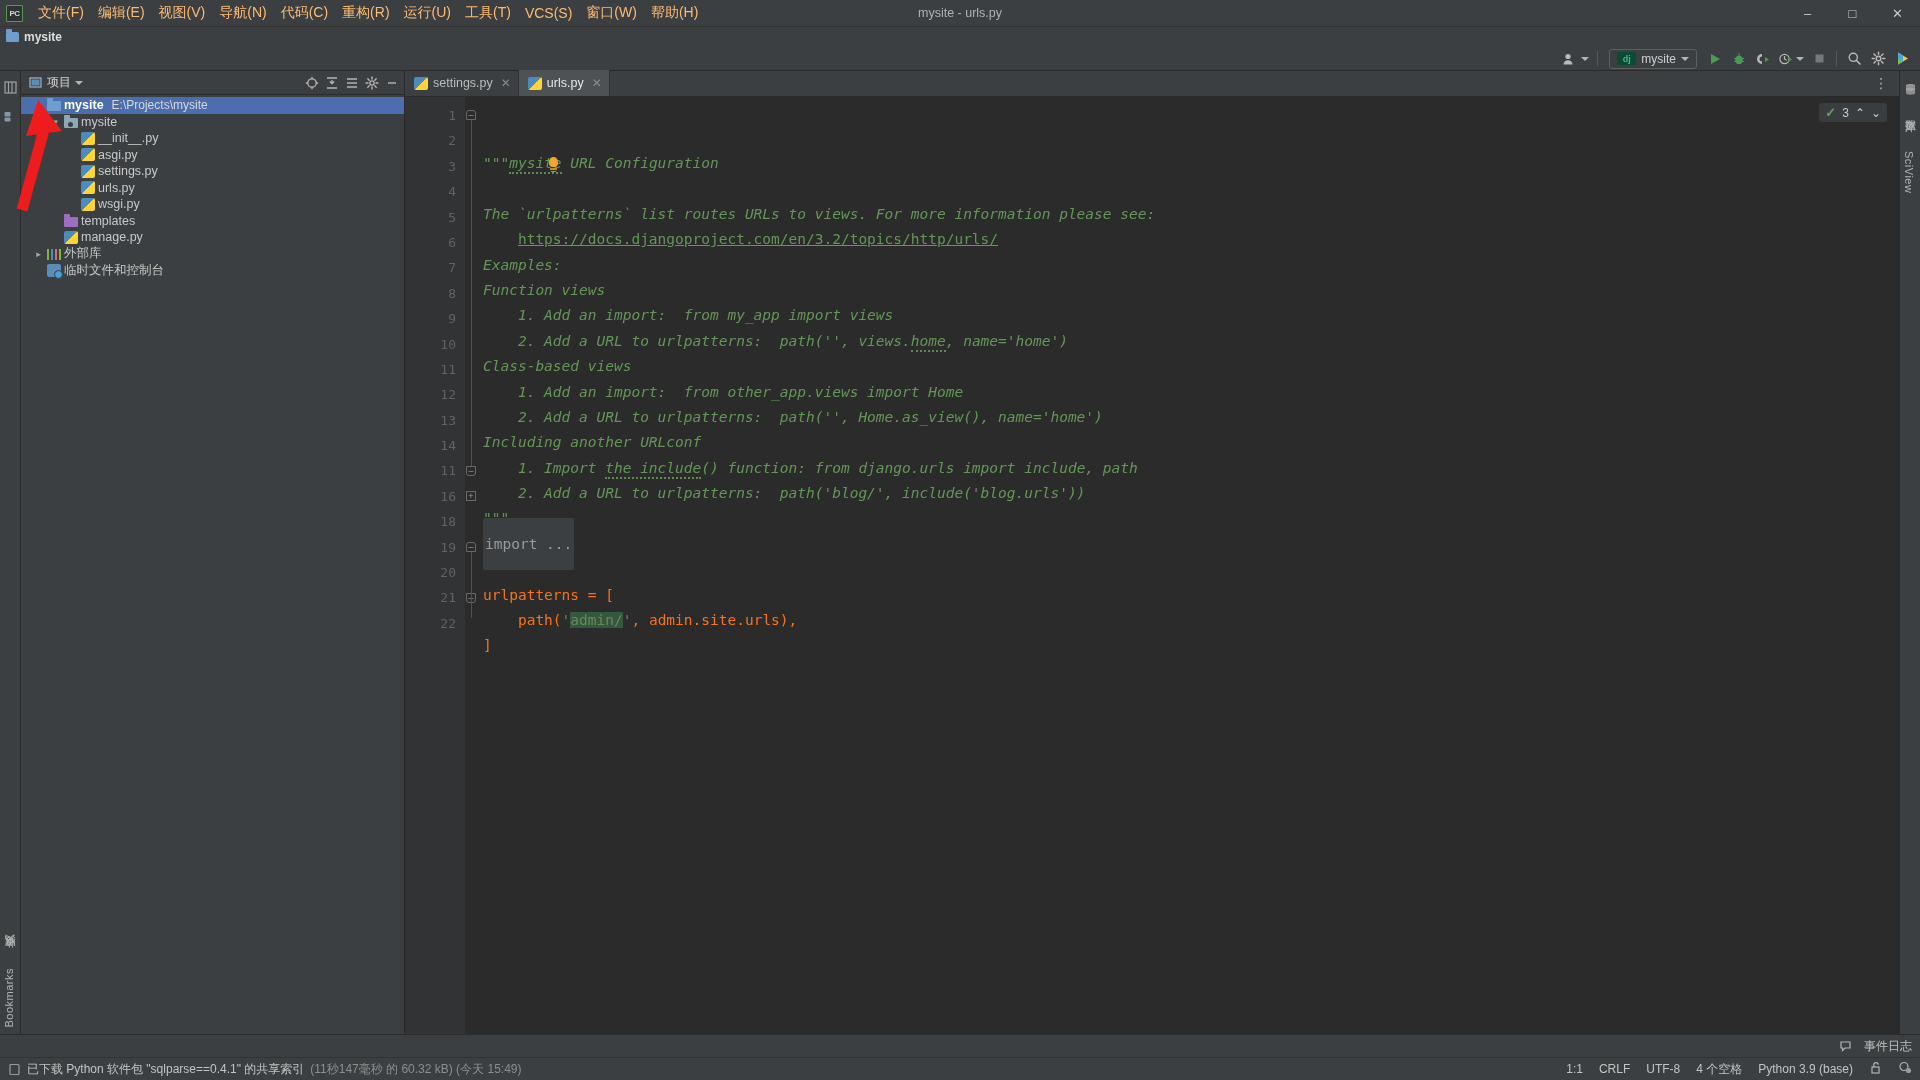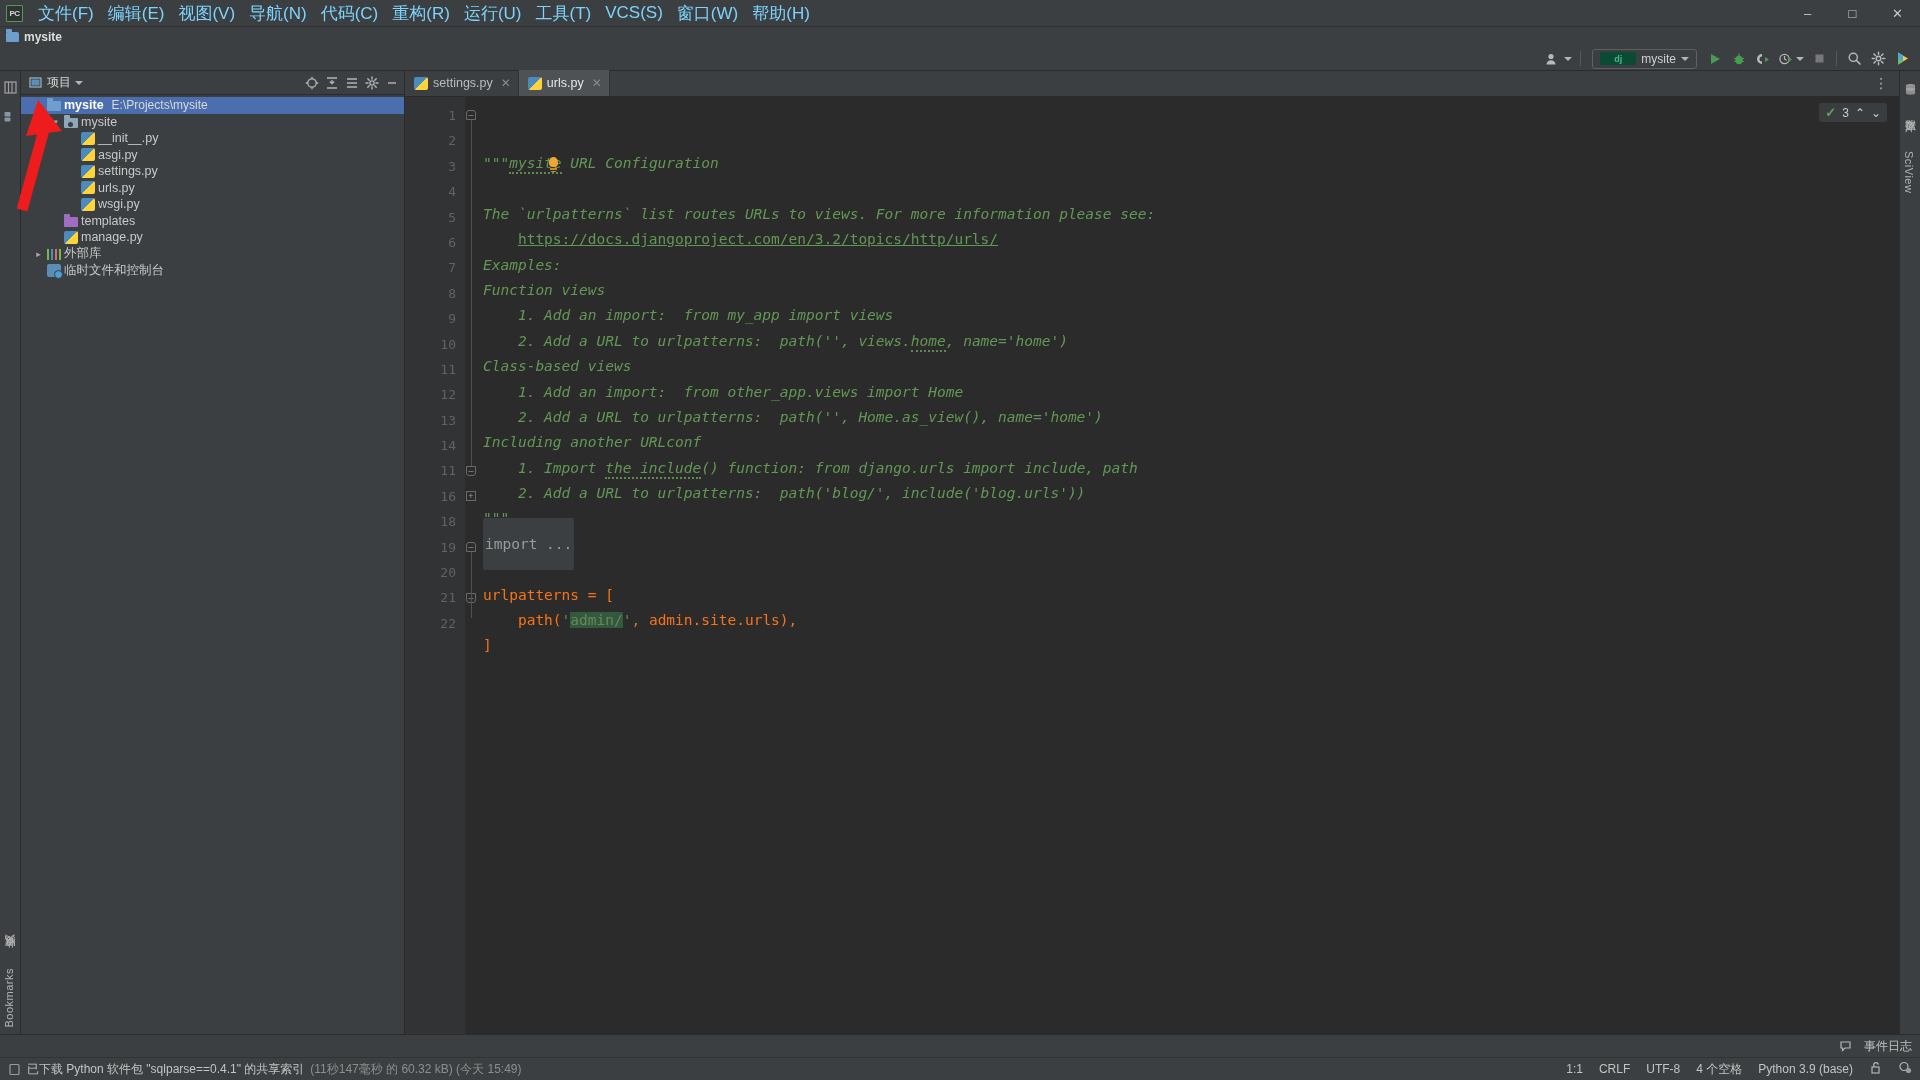--- a/index.html
+++ b/index.html
@@ -24,7 +24,7 @@
     font-family: "Liberation Sans", sans-serif; border-radius: 1px; text-align: center;
   }
   .menu-item {
-    font-size: 17px; color: #7dd3fc; padding: 3px 7px; white-space: nowrap; cursor: default;
+    font-size: 14px; color: #fdba74; padding: 3px 7px; white-space: nowrap; cursor: default;
   }
   .win-title {
     position: absolute; left: 0; right: 0; text-align: center; font-size: 12.5px; color: #b0b0b0;

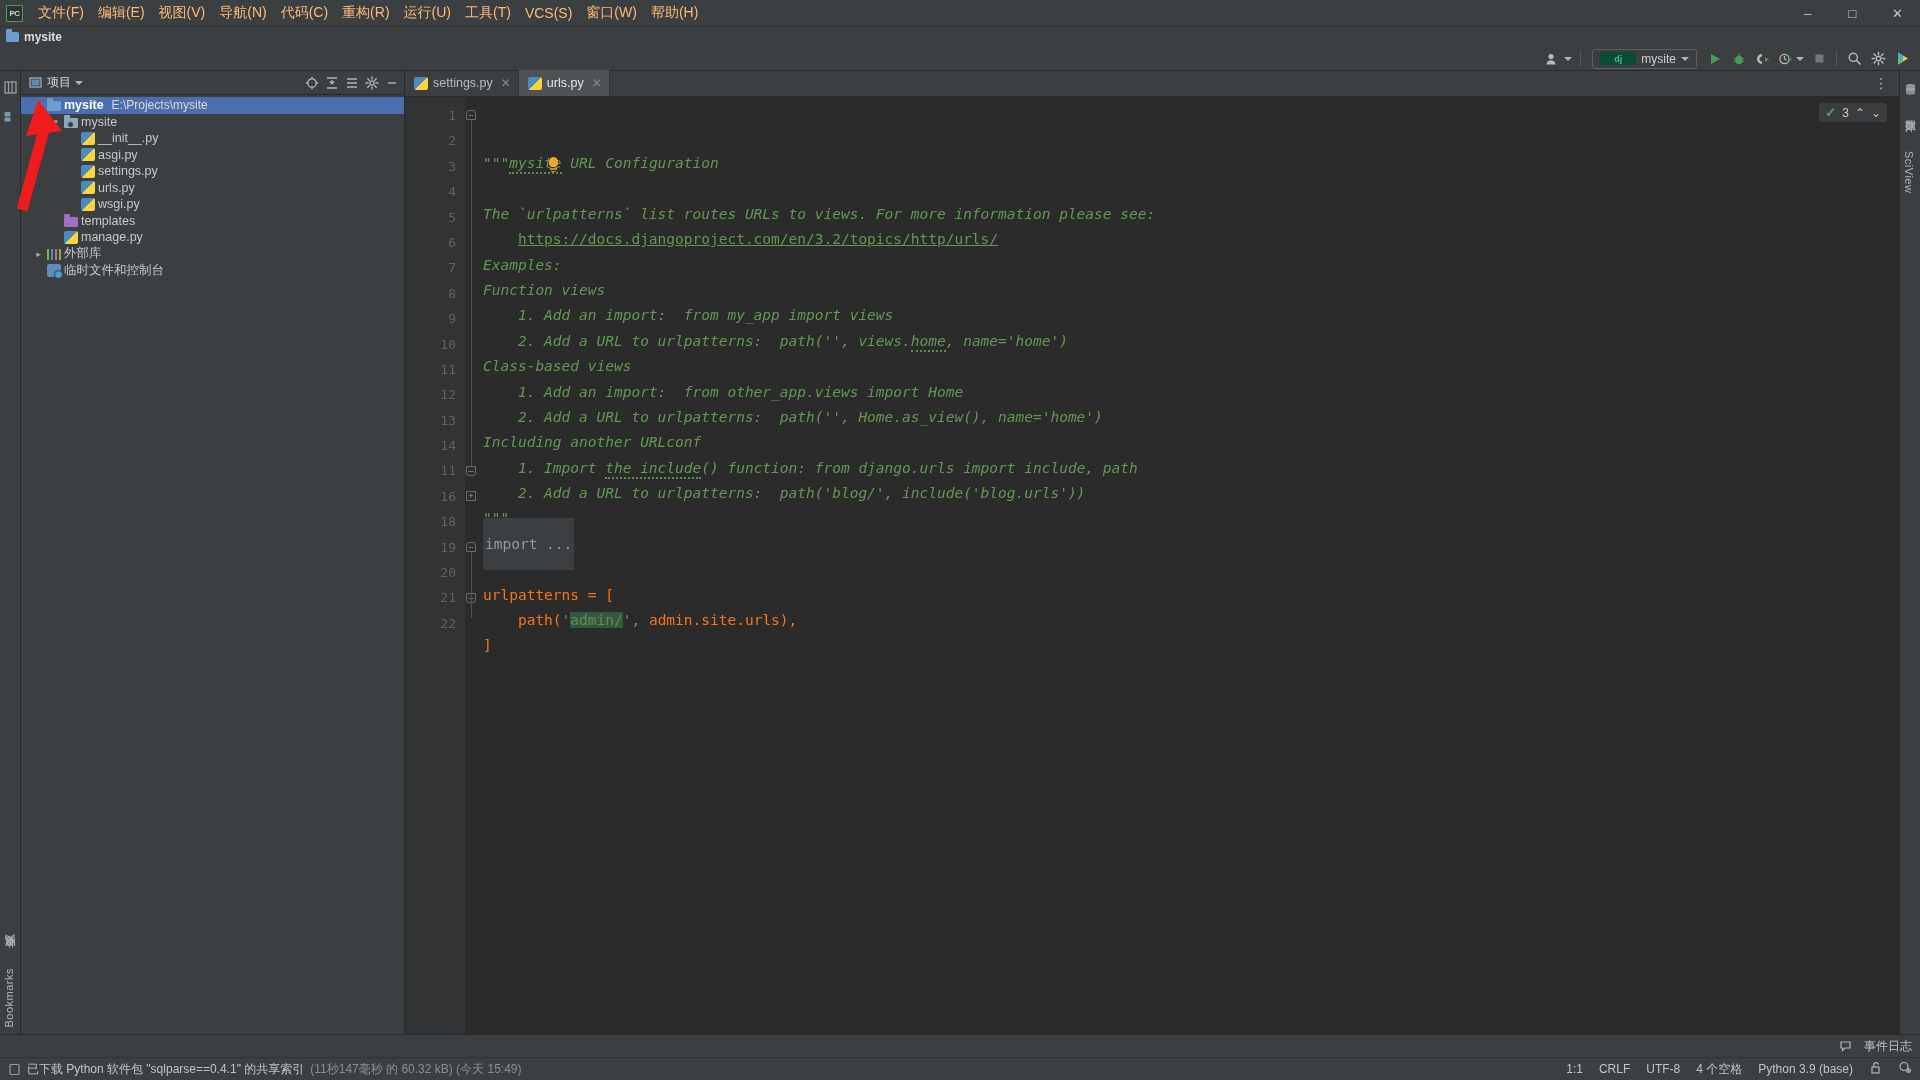--- a/index.html
+++ b/index.html
@@ -229,6 +229,7 @@
         <div class="menu-item">窗口(W)</div>
         <div class="menu-item">帮助(H)</div>
       </div>
+    <div class="win-title">mysite - urls.py</div>
     <div class="win-btns">
       <div class="win-btn">–</div>
       <div class="win-btn">□</div>

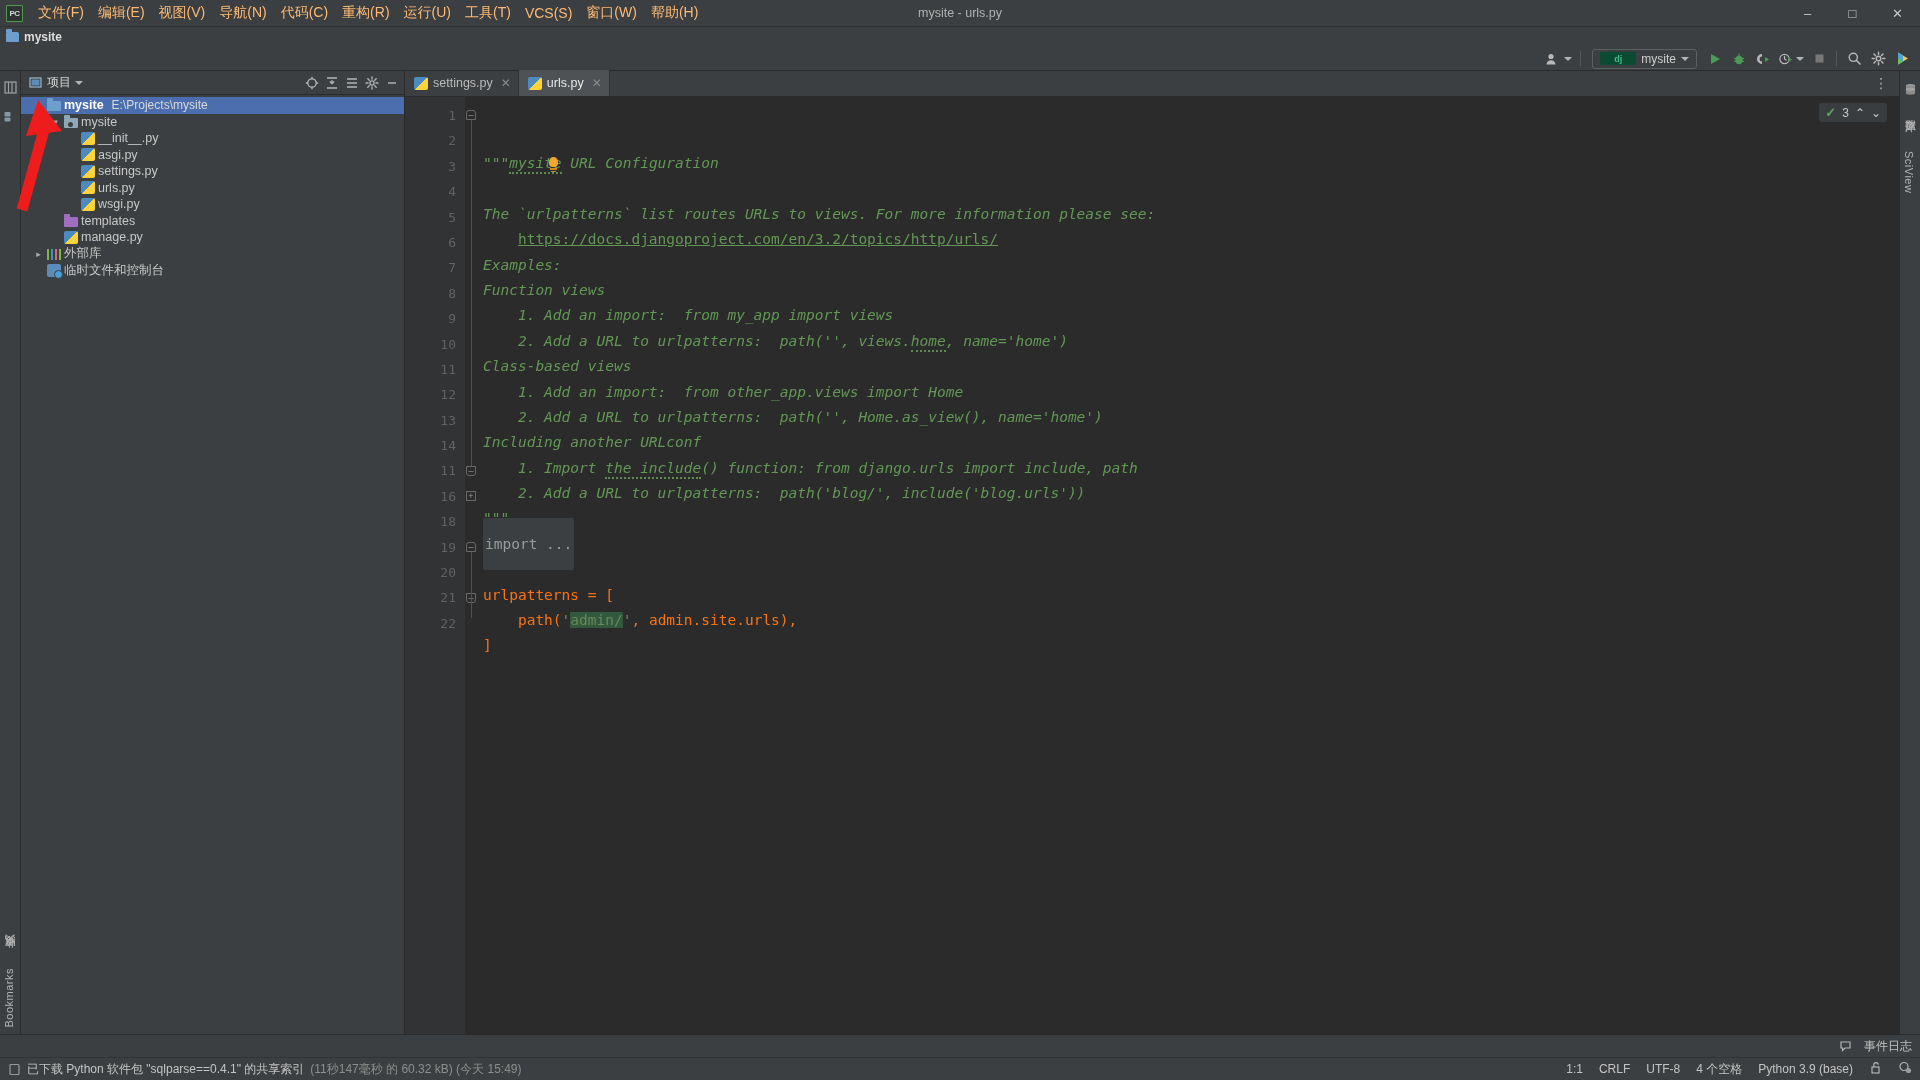--- a/index.html
+++ b/index.html
@@ -64,7 +64,7 @@
     display: flex; align-items: center; gap: 5px; border: 1px solid #5e6060;
     border-radius: 3px; height: 20px; padding: 0 7px; margin: 0 6px; font-size: 12px; color: #cfcfcf;
   }
-  .runcfg .dj { width: 36px; height: 13px; background: #0c4b33; border-radius: 2px;
+  .runcfg .dj { width: 19px; height: 13px; background: #0c4b33; border-radius: 2px;
     display:flex;align-items:center;justify-content:center;color:#44b78b;font-size:9px;font-weight:bold;}
   .sep { width: 1px; height: 15px; background: #555858; margin: 0 5px; }
   .caret { width: 0; height: 0; border-left: 4px solid transparent; border-right: 4px solid transparent;

